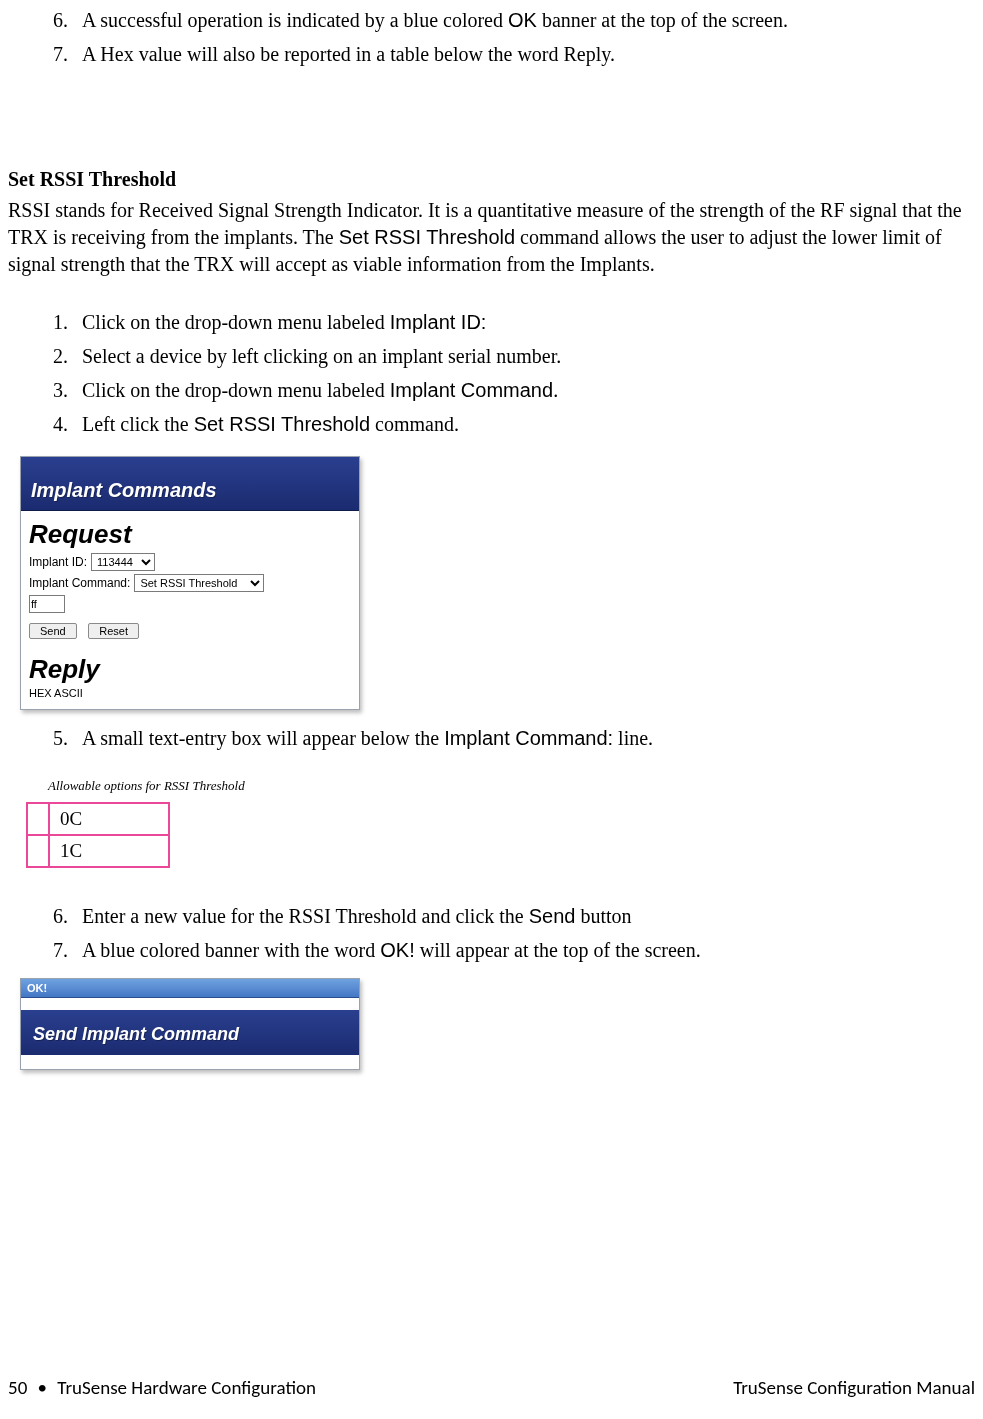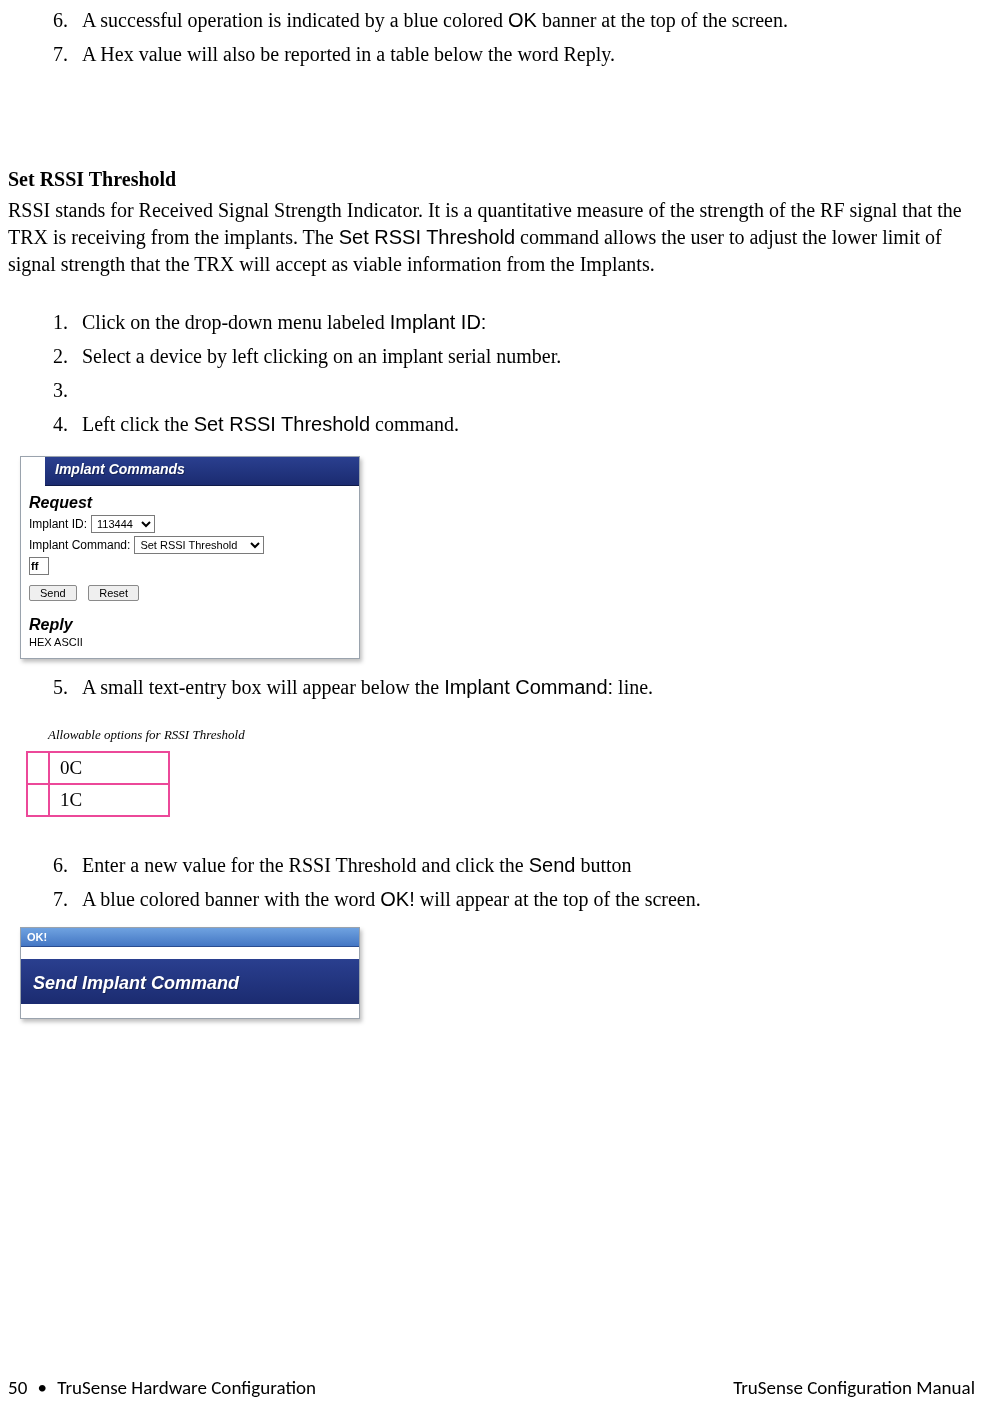--- a/index.html
+++ b/index.html
@@ -190,6 +190,7 @@
     </div>
     <div class="list-item">
       <span class="list-num">3.</span>
+      <span><span>Click on the drop-down menu labeled </span><span class="sans">Implant Command</span><span>.</span></span>
     </div>
     <div class="list-item">
       <span class="list-num">4.</span>

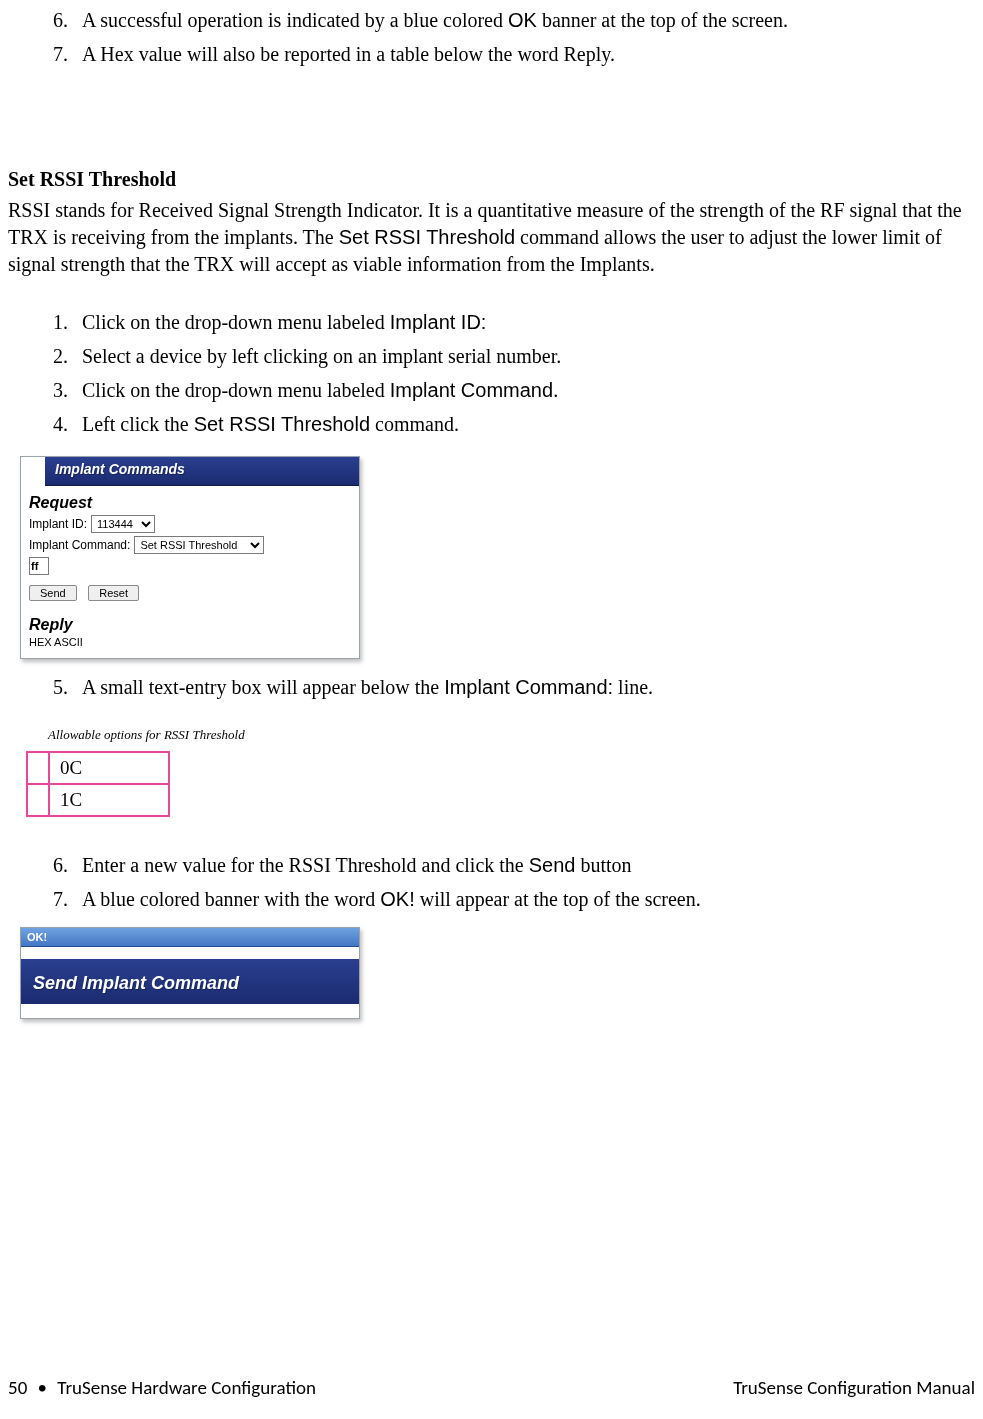--- a/index.html
+++ b/index.html
@@ -50,14 +50,13 @@
     .shot1 .hdr {
       background: linear-gradient(#2a3f8f, #1b2b70);
       color: #fff;
-      padding: 4px 10px 8px;
+      padding: 22px 10px 8px;
       border-bottom: 1px solid #0f1a48;
       font-family: Arial, sans-serif;
-      font-size: 14px;
+      font-size: 20px;
       font-style: italic;
       font-weight: 700;
       text-shadow: 1px 1px 0 rgba(0,0,0,0.3);
-      margin-left: 24px;
     }
     .shot1 .body { padding: 6px 8px 10px; }
     .shot1 .lbl-lg {

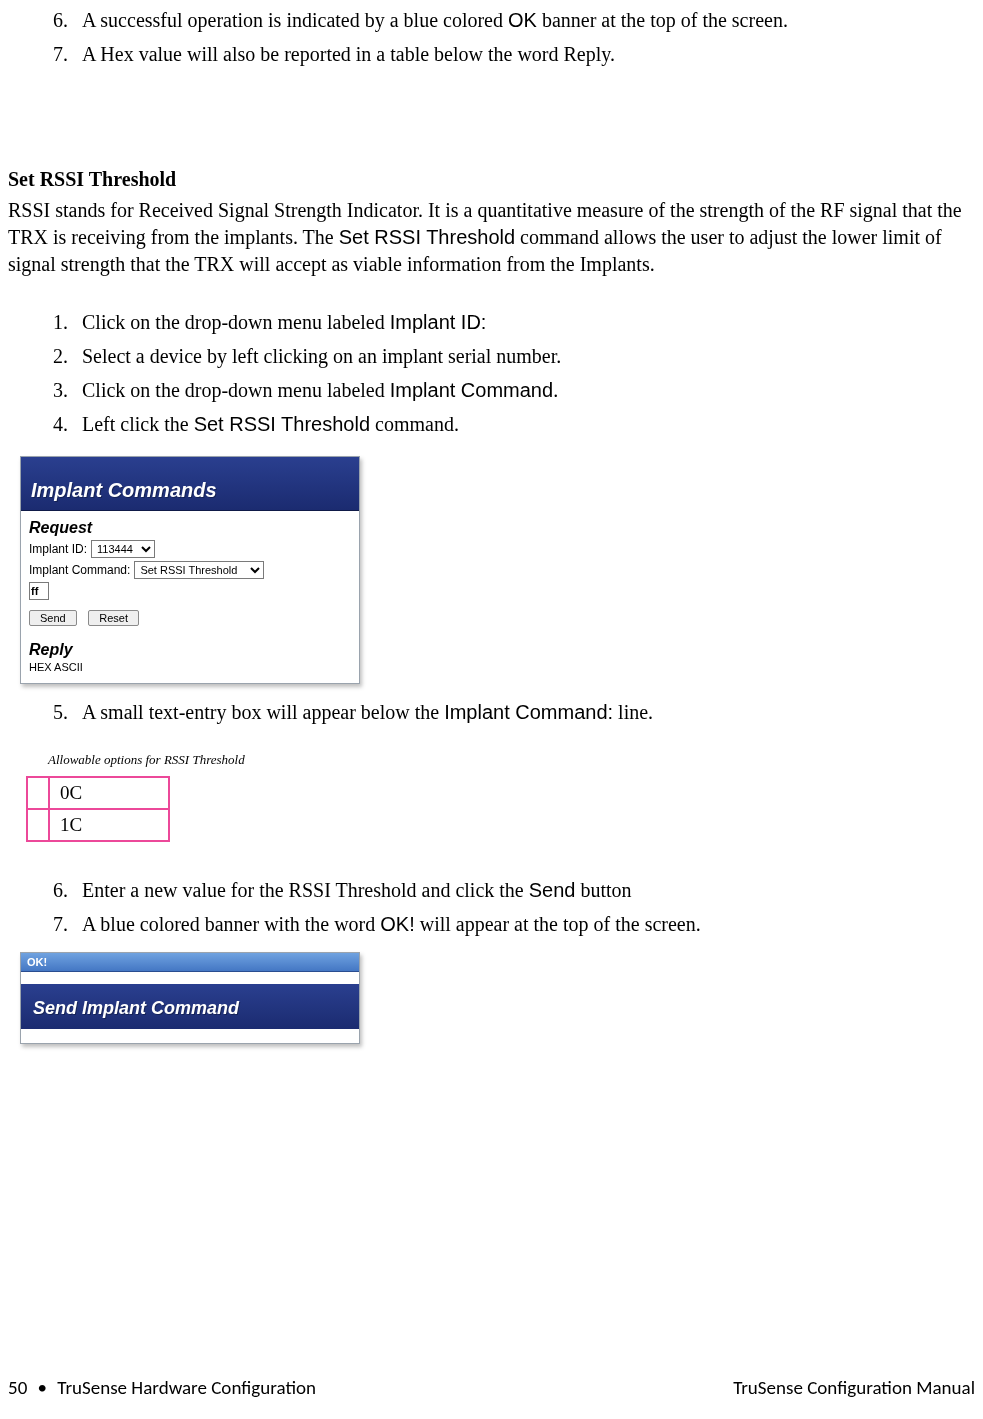--- a/index.html
+++ b/index.html
@@ -61,7 +61,7 @@
     .shot1 .body { padding: 6px 8px 10px; }
     .shot1 .lbl-lg {
       font-family: Arial, sans-serif;
-      font-size: 16px;
+      font-size: 26px;
       font-weight: 700;
       font-style: italic;
       margin: 2px 0 2px;

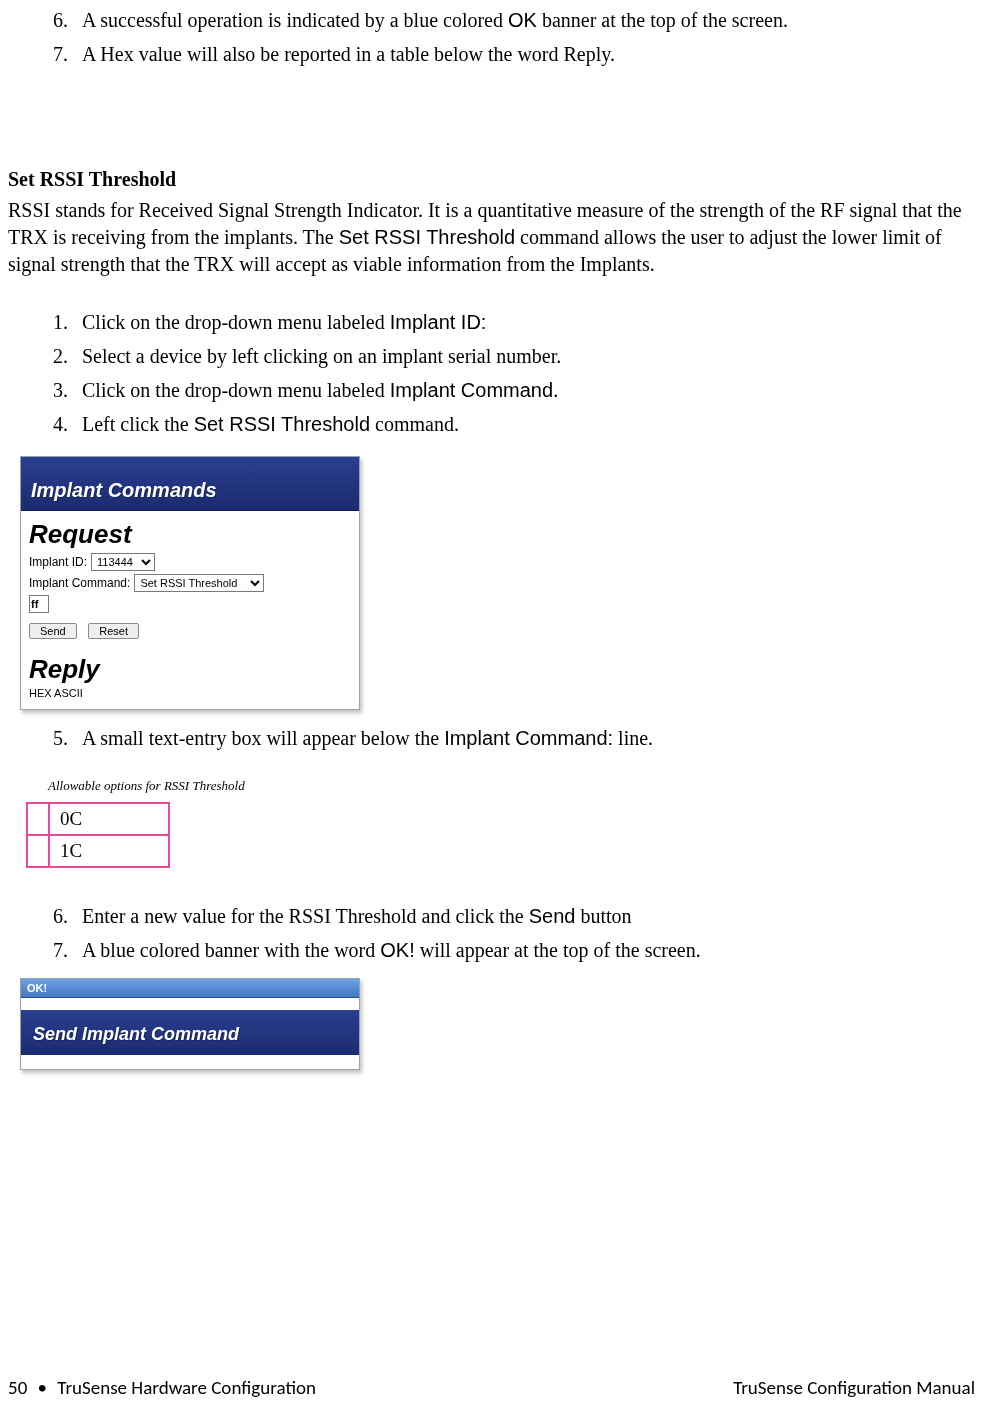--- a/index.html
+++ b/index.html
@@ -81,7 +81,7 @@
       height: 18px;
       padding: 0 1px;
     }
-    .shot1 input.tiny { width: 20px; font-weight: bold; }
+    .shot1 input.tiny { width: 36px; }
     .shot1 .btnrow { margin-top: 4px; }
     .shot1 button {
       font-family: Tahoma, Arial, sans-serif;

